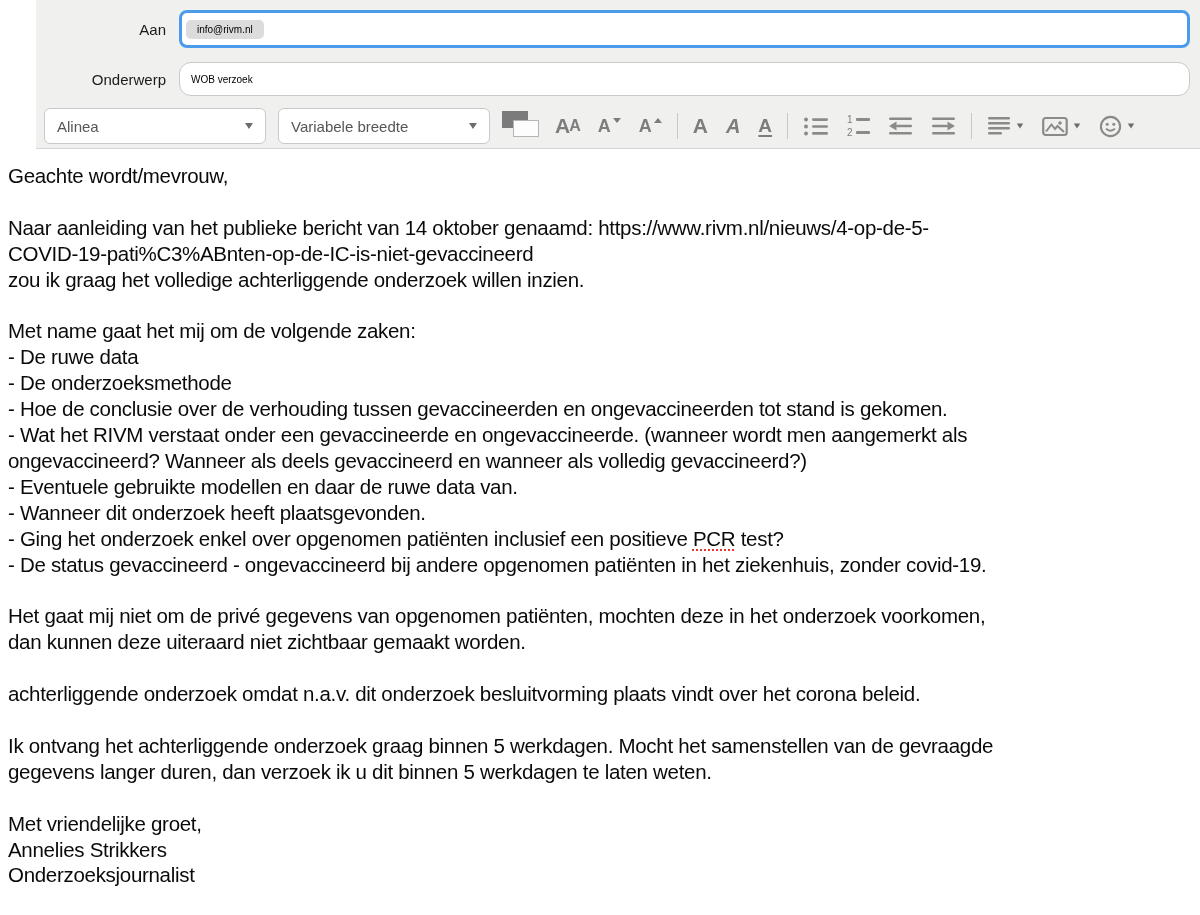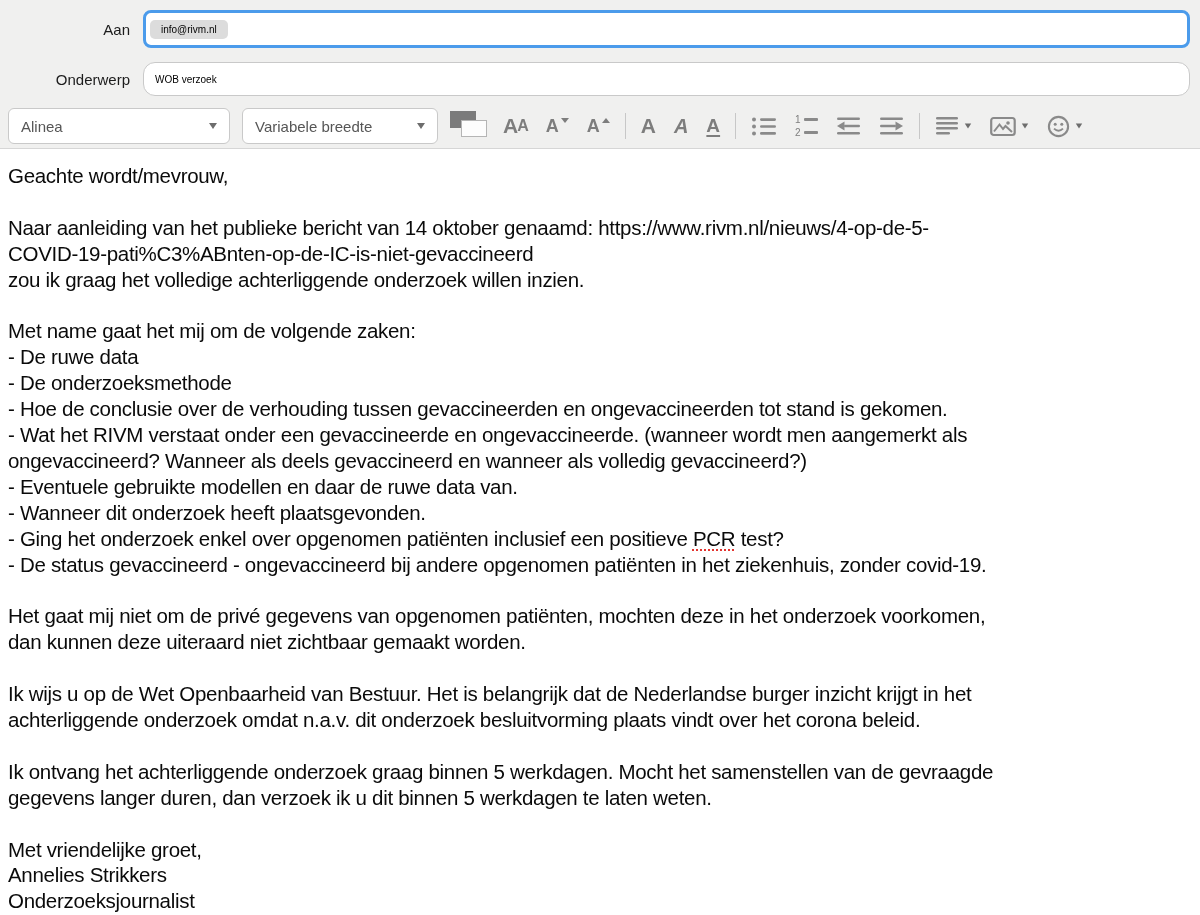--- a/index.html
+++ b/index.html
@@ -7,7 +7,7 @@
               font-family:"Liberation Sans", sans-serif; }
 
   
-  .compose-header { background:#f0f0ef; border-bottom:1px solid #d6d6d6; padding-top:10px; }
+  .compose-header { background:#f0f0ef; border-bottom:1px solid #d6d6d6; padding-top:10px;margin-left:36px; }
   .field-row { display:flex; align-items:center; }
   .field-label { width:143px; flex:none; text-align:right; padding-right:13px;
                  font-size:15px; color:#1c1c1c; }

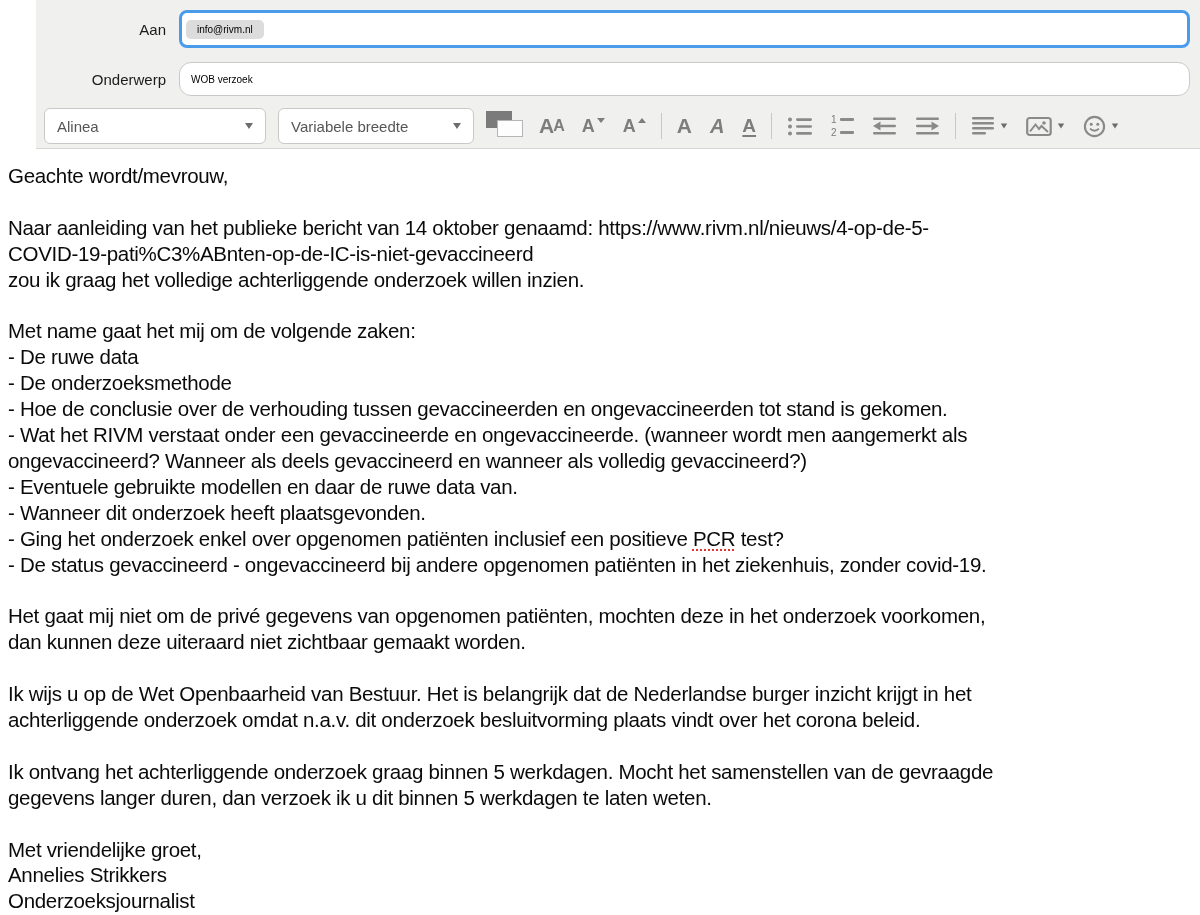--- a/index.html
+++ b/index.html
@@ -28,7 +28,7 @@
                display:flex; align-items:center; justify-content:space-between;
                padding:0 12px; font-size:15px; color:#565656; cursor:default; }
   .sel-paragraph { width:222px; margin-right:12px; }
-  .sel-fontwidth { width:196px; }
+  .sel-fontwidth { width:212px; }
   .chev { width:0; height:0; border-left:4.5px solid transparent; border-right:4.5px solid transparent;
           border-top:6px solid #6d6d6d; }
   .chev-sm { transform:scale(.8); margin-left:5px; }

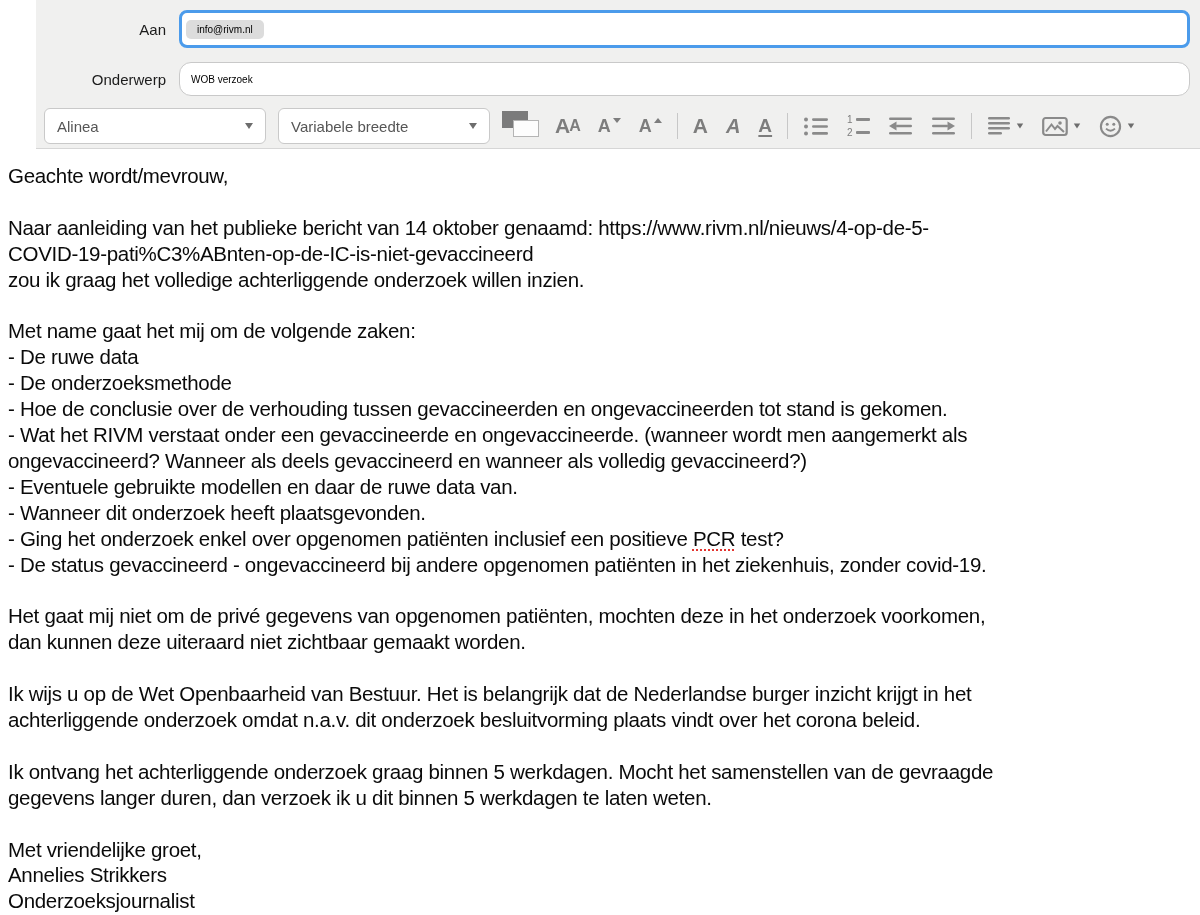--- a/index.html
+++ b/index.html
@@ -229,7 +229,6 @@
     <div class="line">Het gaat mij niet om de privé gegevens van opgenomen patiënten, mochten deze in het onderzoek voorkomen,</div>
     <div class="line">dan kunnen deze uiteraard niet zichtbaar gemaakt worden.</div>
     <div class="line">&nbsp;</div>
-    <div class="line">Ik wijs u op de Wet Openbaarheid van Bestuur. Het is belangrijk dat de Nederlandse burger inzicht krijgt in het</div>
     <div class="line">achterliggende onderzoek omdat n.a.v. dit onderzoek besluitvorming plaats vindt over het corona beleid.</div>
     <div class="line">&nbsp;</div>
     <div class="line">Ik ontvang het achterliggende onderzoek graag binnen 5 werkdagen. Mocht het samenstellen van de gevraagde</div>

